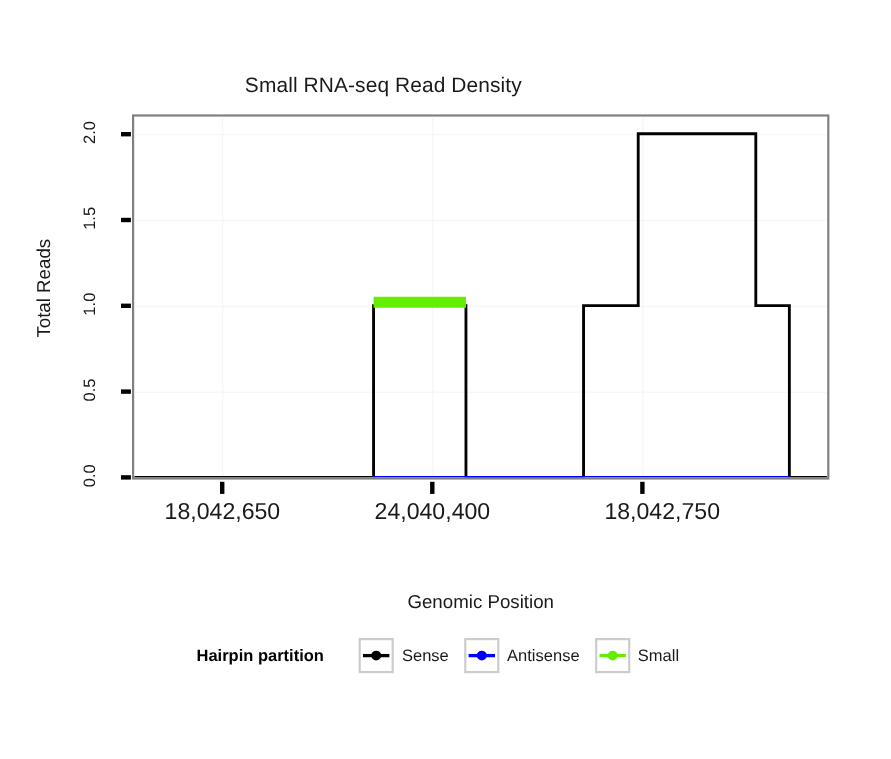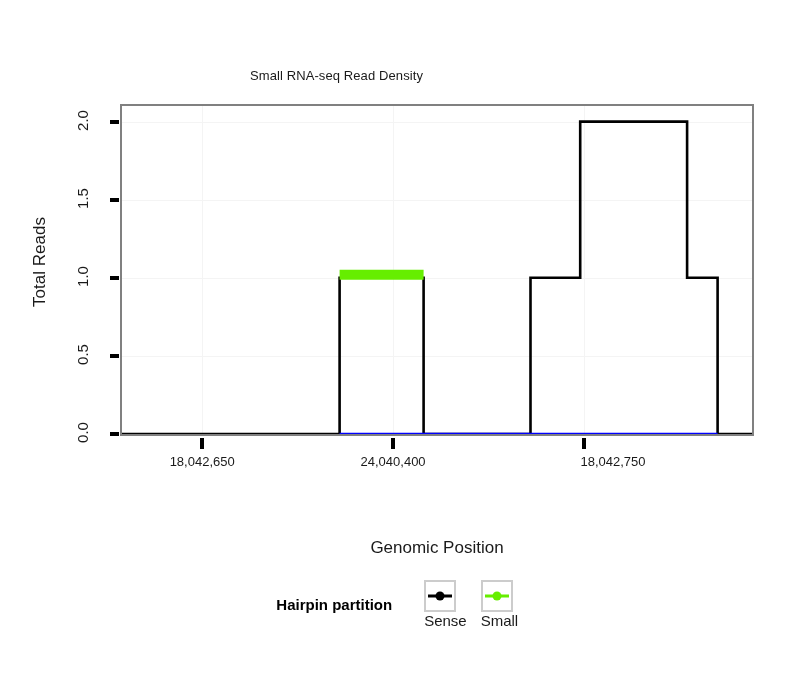--- a/index.html
+++ b/index.html
@@ -23,11 +23,11 @@
   
   .chart-title {
     position: absolute;
-    left: 4px;
+    left: 16px;
     top: 68px;
     width: 665px;
     text-align: center;
-    font-size: 13px;
+    font-size: 19px;
     color: #1a1a1a;
     letter-spacing: 0.1px;
   }

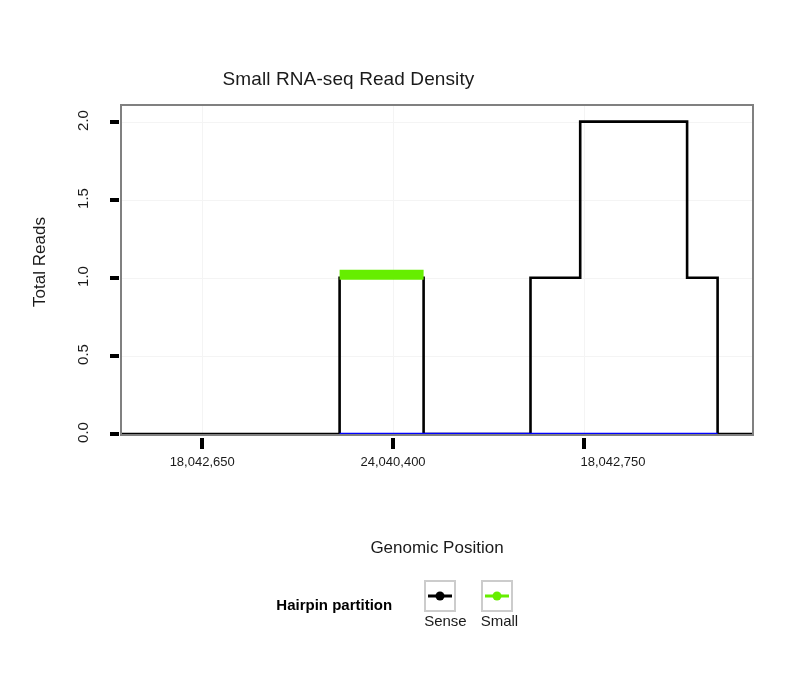--- a/index.html
+++ b/index.html
@@ -99,7 +99,7 @@
   }
   .xtick-label {
     position: absolute;
-    font-size: 13px;
+    font-size: 21px;
     color: #1a1a1a;
     white-space: nowrap;
     text-align: center;

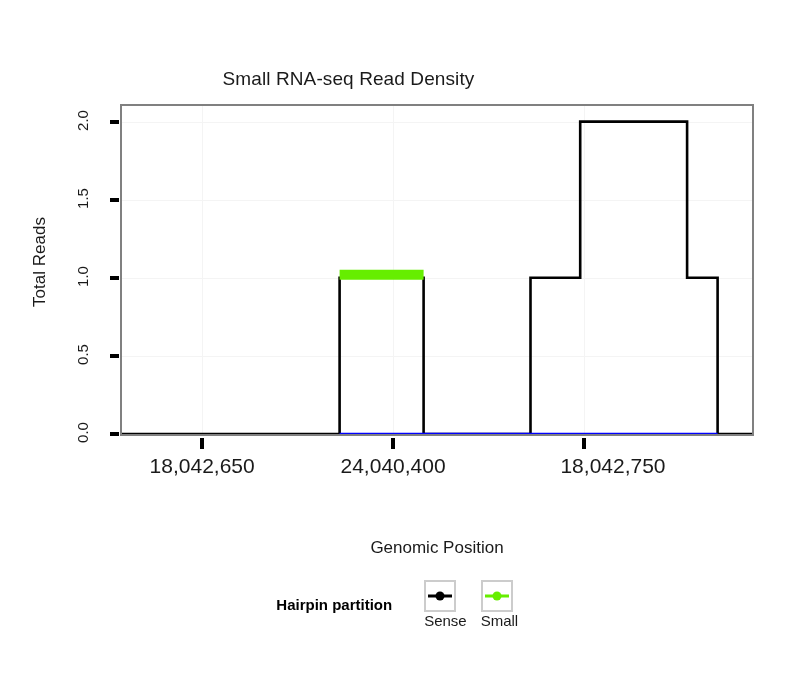--- a/index.html
+++ b/index.html
@@ -230,7 +230,7 @@
       <div class="xtick-mark" style="left: 391.091px; top: 438px;"></div>
       <div class="xtick-label" style="width: 140px; left: 323.091px; top: 454px;">24,040,400</div>
       <div class="xtick-mark" style="left: 582px; top: 438px;"></div>
-      <div class="xtick-label" style="width: 140px; left: 543px; top: 454px;">18,042,750</div>
+      <div class="xtick-label" style="width: 140px; left: 532px; top: 454px;">18,042,750</div>
     </div>
 
   <div class="xaxis-title">Genomic Position</div>

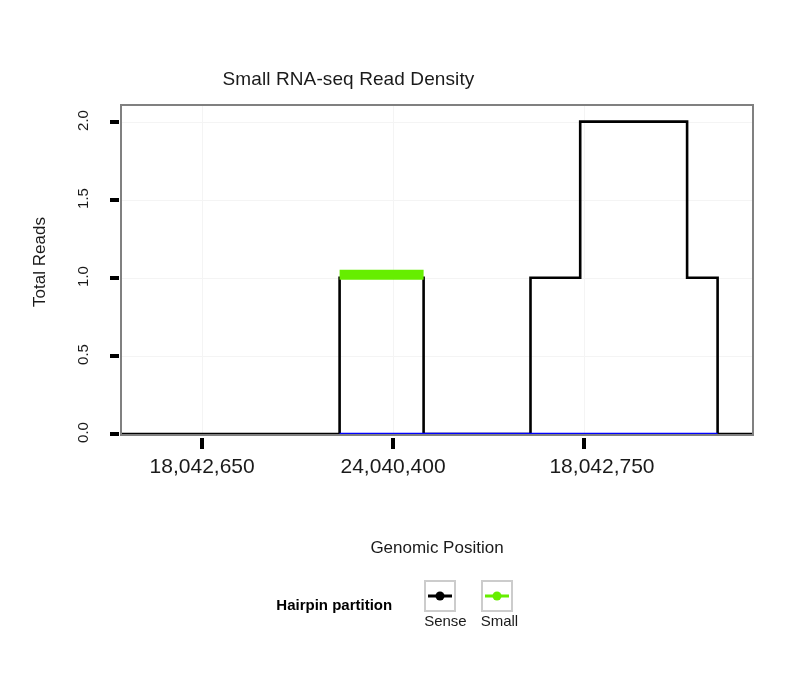--- a/index.html
+++ b/index.html
@@ -146,8 +146,8 @@
   }
   .legend-item {
     display: flex;
+    align-items: center;
     margin-right: 14px;
-    flex-direction: column;
   }
   .legend-key {
     width: 32px;

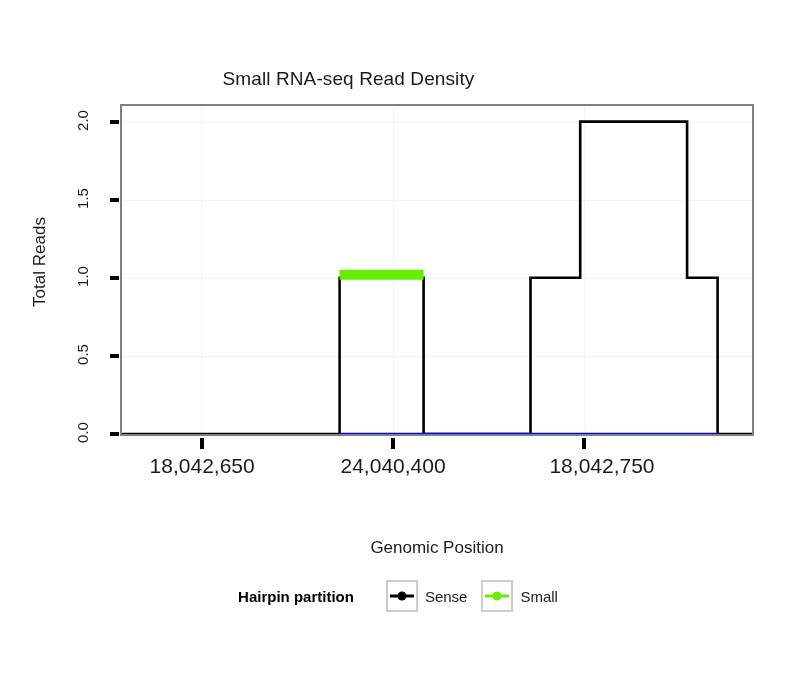--- a/index.html
+++ b/index.html
@@ -247,6 +247,13 @@
         </span>
         <span class="legend-item">
           <span class="legend-key">
+            <span class="key-line" style="background: rgb(0, 0, 255);"></span>
+            <span class="key-dot" style="background: rgb(0, 0, 255);"></span>
+          </span>
+          <span class="legend-label">Antisense</span>
+        </span>
+        <span class="legend-item">
+          <span class="legend-key">
             <span class="key-line" style="background: rgb(102, 238, 0);"></span>
             <span class="key-dot" style="background: rgb(102, 238, 0);"></span>
           </span>

